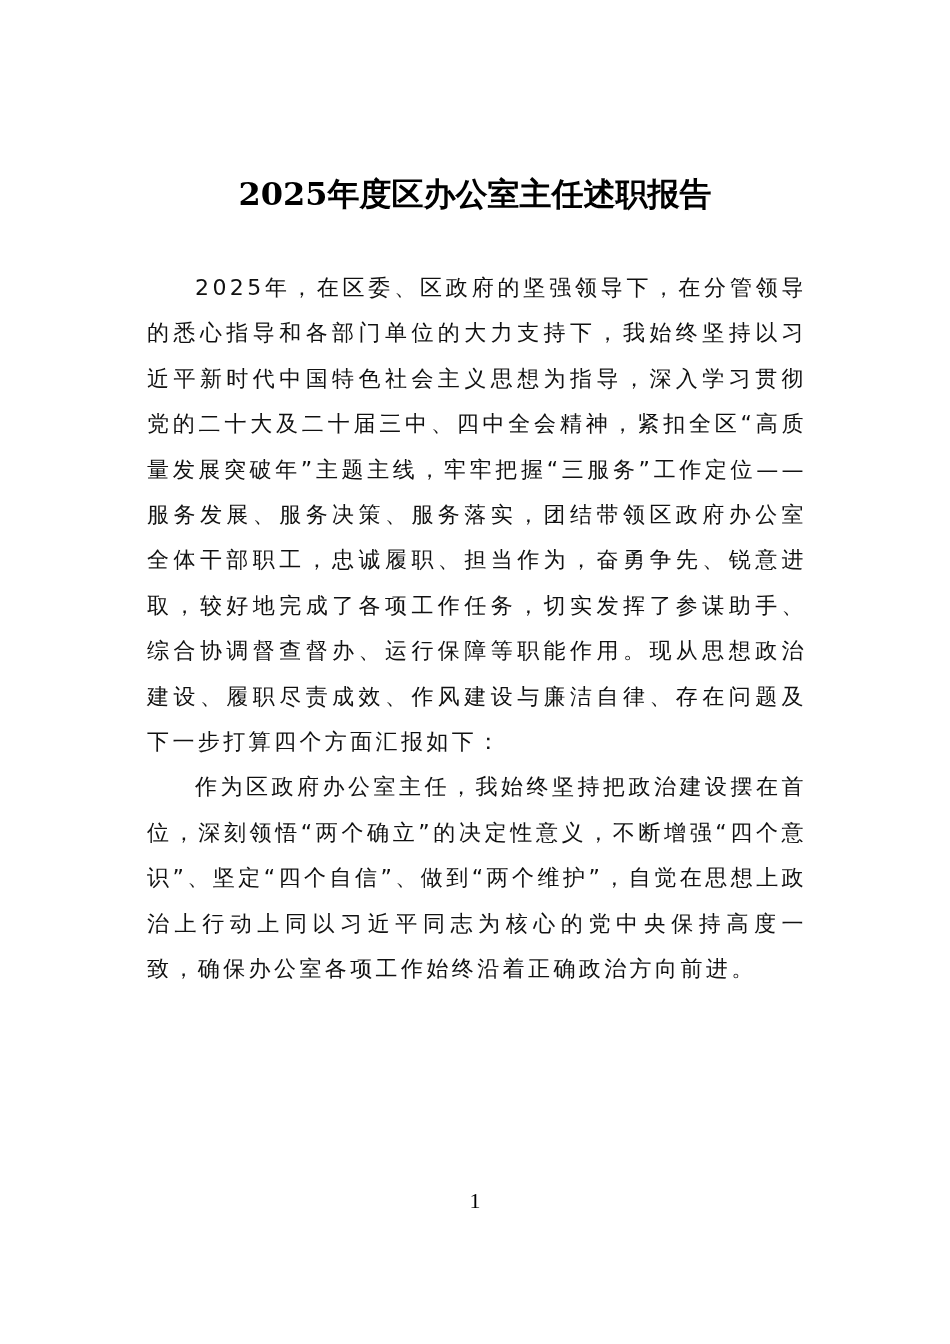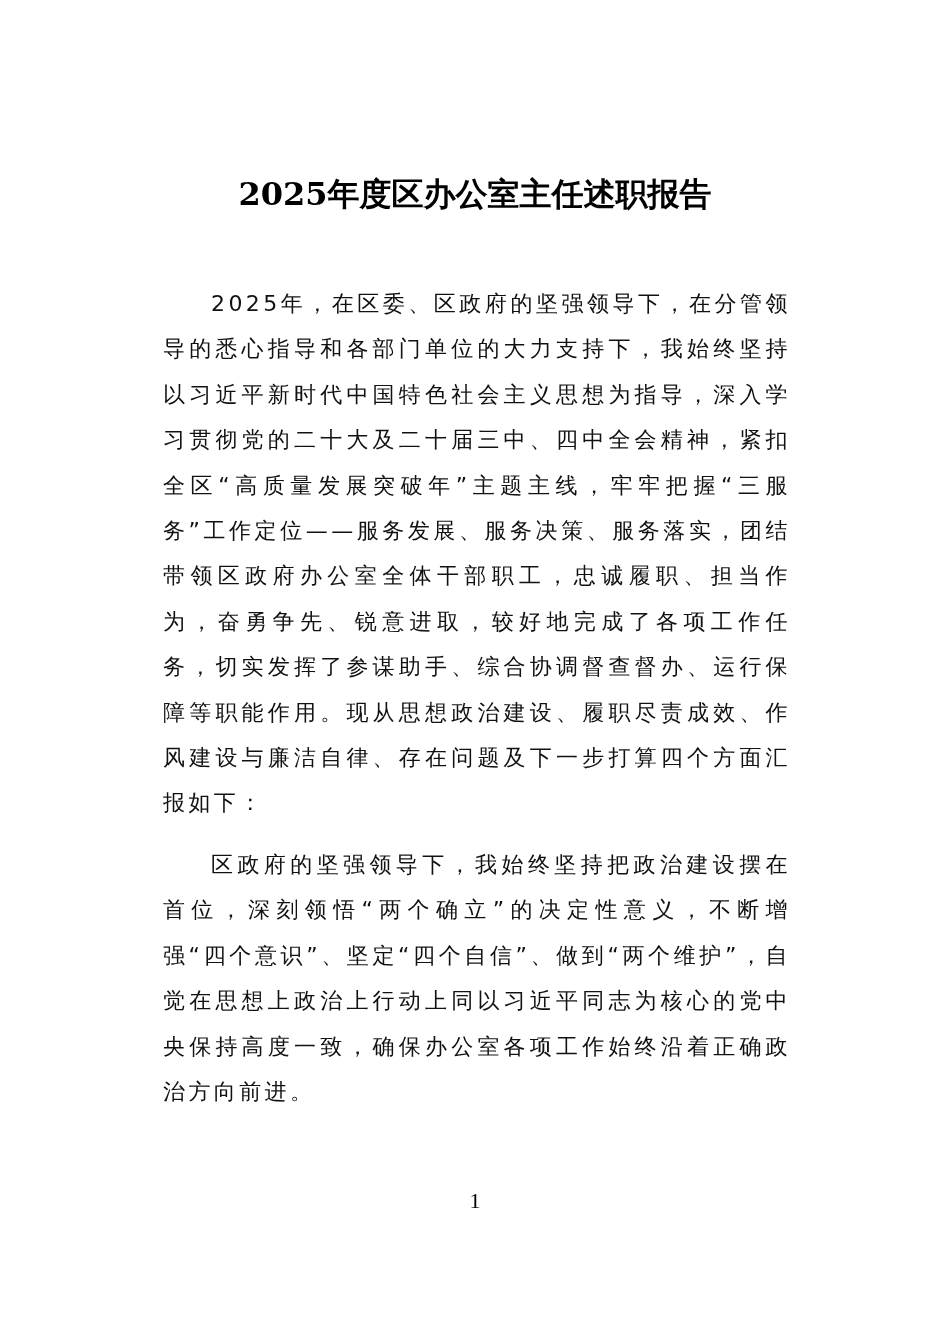--- a/index.html
+++ b/index.html
@@ -19,7 +19,7 @@
     text-align: justify; text-justify: inter-ideograph;
     letter-spacing: 3.4px;
   }
-  .body-text p { margin: 16px; text-indent: 48px; }
+  .body-text p { margin: 0; text-indent: 48px; }
   .body-text p.heading { font-weight: bold; letter-spacing: 0.5px; }
   .body-text .lead { font-weight: bold; letter-spacing: 0.5px; }
   .page-number {

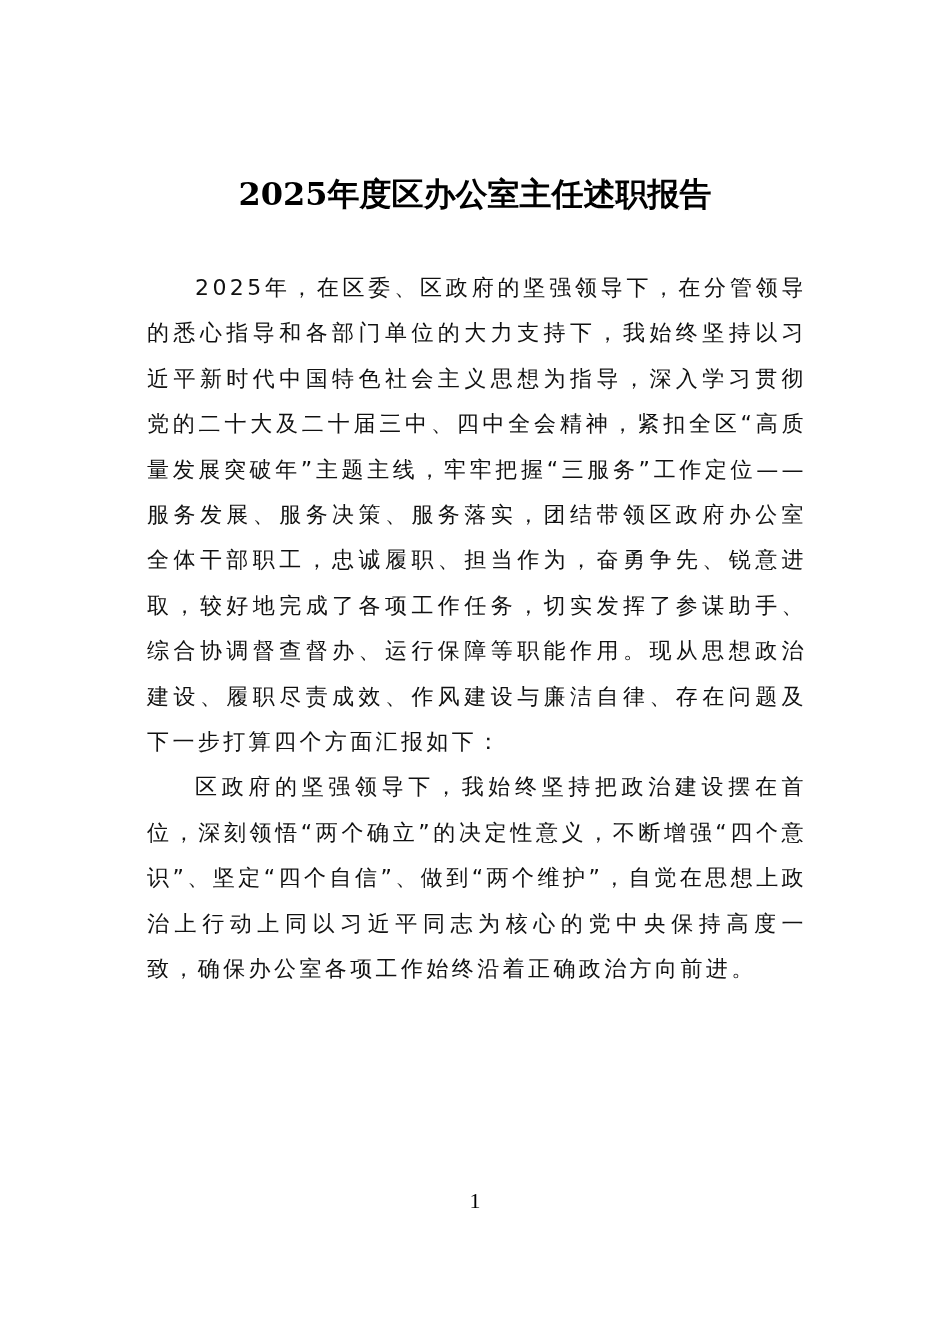--- a/index.html
+++ b/index.html
@@ -37,7 +37,7 @@
 
   <div class="body-text">
     <p>2025年，在区委、区政府的坚强领导下，在分管领导的悉心指导和各部门单位的大力支持下，我始终坚持以习近平新时代中国特色社会主义思想为指导，深入学习贯彻党的二十大及二十届三中、四中全会精神，紧扣全区“高质量发展突破年”主题主线，牢牢把握“三服务”工作定位——服务发展、服务决策、服务落实，团结带领区政府办公室全体干部职工，忠诚履职、担当作为，奋勇争先、锐意进取，较好地完成了各项工作任务，切实发挥了参谋助手、综合协调督查督办、运行保障等职能作用。现从思想政治建设、履职尽责成效、作风建设与廉洁自律、存在问题及下一步打算四个方面汇报如下：</p>
-    <p>区政府的坚强领导下，我始终坚持把政治建设摆在首位，深刻领悟“两个确立”的决定性意义，不断增强“四个意识”、坚定“四个自信”、做到“两个维护”，自觉在思想上政治上行动上同以习近平同志为核心的党中央保持高度一致，确保办公室各项工作始终沿着正确政治方向前进。</p>
+    <p>作为区政府办公室主任，我始终坚持把政治建设摆在首位，深刻领悟“两个确立”的决定性意义，不断增强“四个意识”、坚定“四个自信”、做到“两个维护”，自觉在思想上政治上行动上同以习近平同志为核心的党中央保持高度一致，确保办公室各项工作始终沿着正确政治方向前进。</p>
   </div>
 
   <div class="page-number">1</div>

